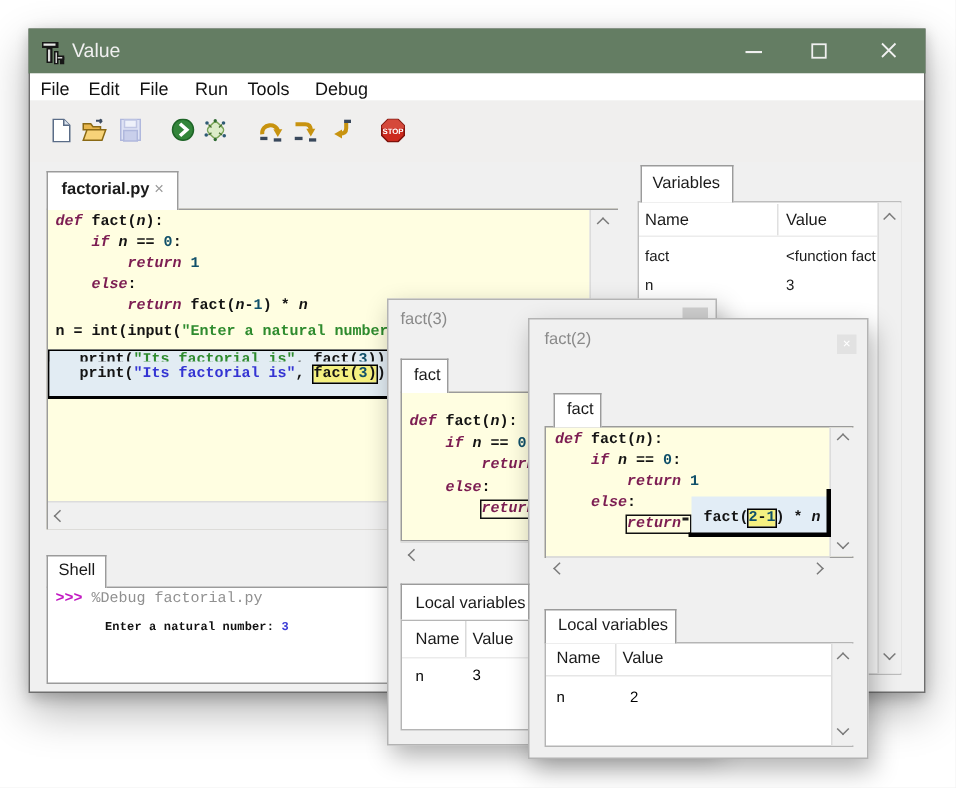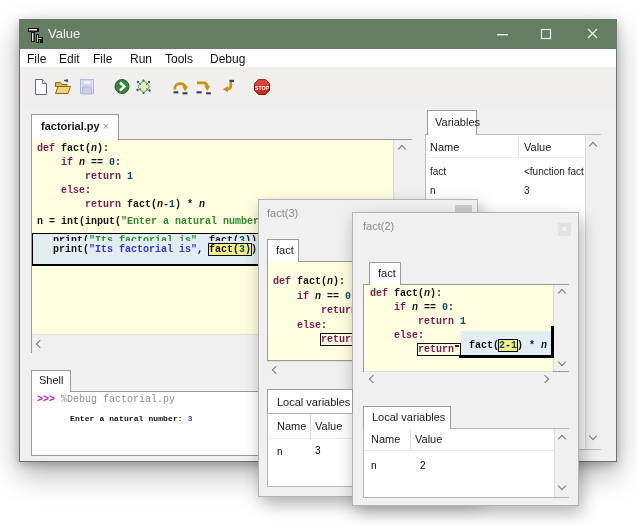--- a/index.html
+++ b/index.html
@@ -32,7 +32,7 @@
   #edvscroll{left:393px;top:140px;width:18px;height:194px;background:#f0f0f0;border-left:1px solid #dcdcdc;}
   #edhscroll{left:32px;top:334px;width:379px;height:18px;background:#f0f0f0;border-top:1px solid #dcdcdc;}
   
-  #vartab{left:427px;top:110px;width:50px;height:25px;z-index:3;background:#fff;
+  #vartab{left:427px;top:110px;width:62px;height:25px;z-index:3;background:#fff;
           border:1px solid #9b9b9b;border-bottom:none;box-sizing:border-box;}
   #varpanel{left:425px;top:134px;width:176px;height:316px;background:#fff;
             border:1px solid #bdbdbd;box-sizing:border-box;}

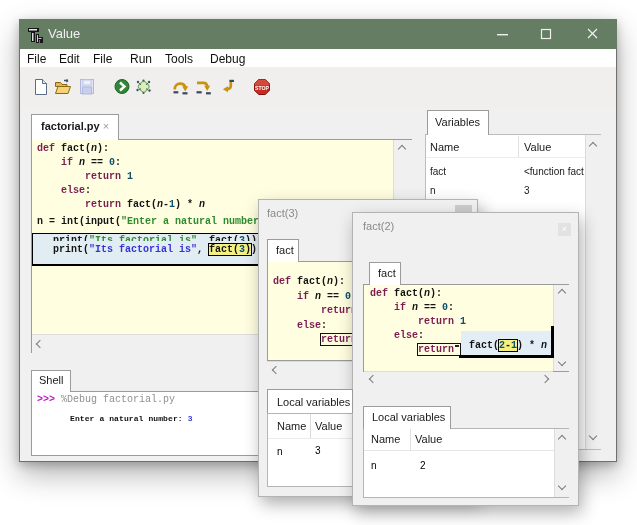--- a/index.html
+++ b/index.html
@@ -8,7 +8,7 @@
   .abs{position:absolute;}
   pre{margin:0;font-family:"Liberation Mono",monospace;}
   .code{font-size:10px;line-height:14px;font-weight:bold;color:#141414;letter-spacing:0;}
-  .kw{color:#7c1d52;}
+  .kw{color:#7c1d52;font-style:italic;}
   .sg{color:#2e8b2e;}
   .sb{color:#3434d3;}
   .num{color:#10506a;}

